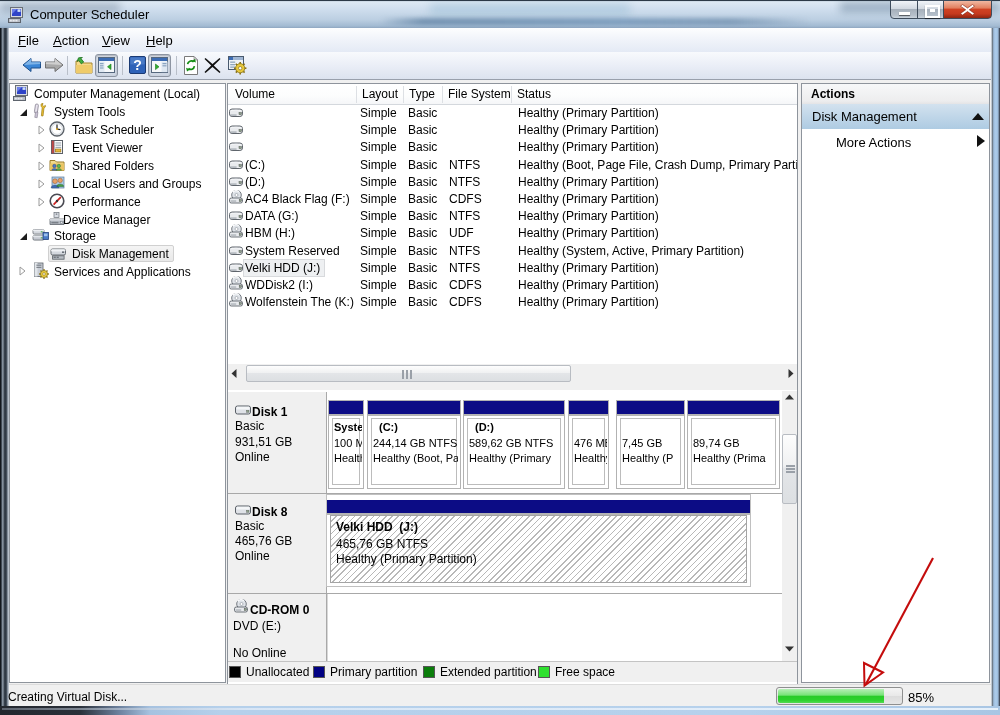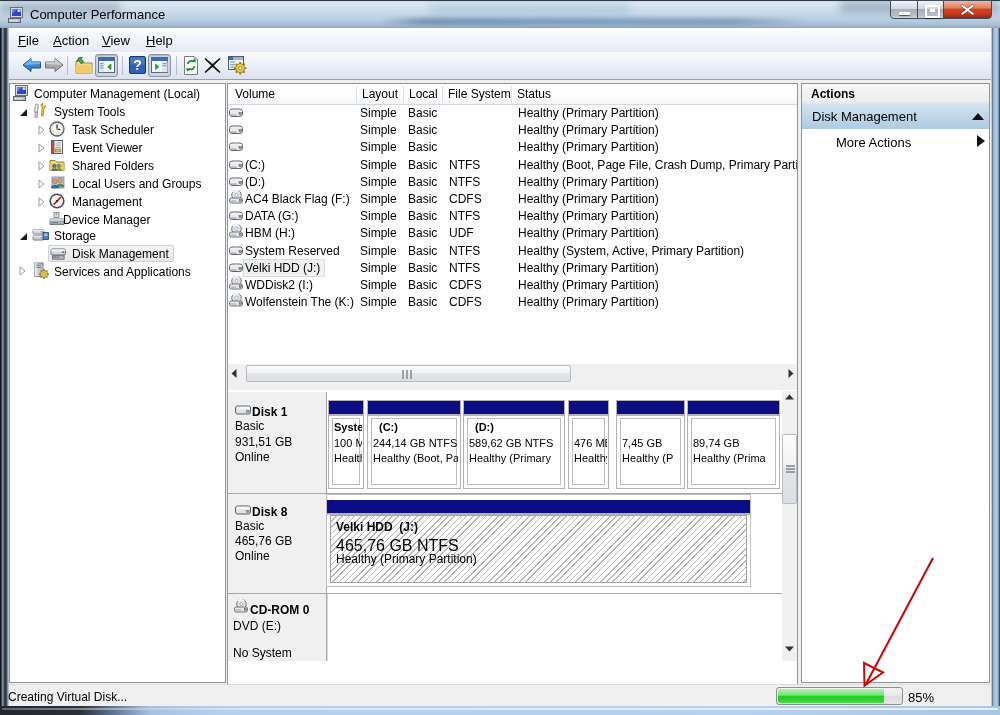--- a/index.html
+++ b/index.html
@@ -107,7 +107,7 @@
     <rect x="4.6" y="12.8" width="2" height="1.6" fill="#e8eaee"></rect>
     <rect x="7.4" y="12.8" width="2" height="1.6" fill="#e8eaee"></rect>
   </svg>
-  <div class="t" style="left:30px;top:7px;font-size:13px;">Computer Performance</div>
+  <div class="t" style="left:30px;top:7px;font-size:13px;">Computer Scheduler</div>
 
   <div class="abs" id="capbtns">
     <div class="cbtn" id="btn-min">

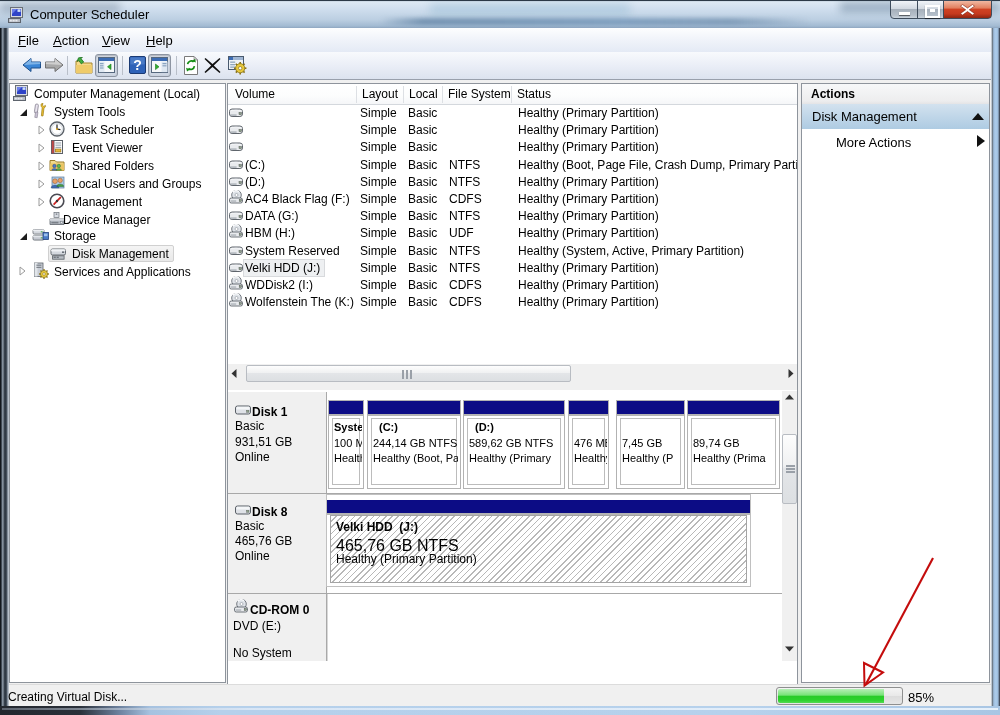--- a/index.html
+++ b/index.html
@@ -389,7 +389,7 @@
     <div id="volhead">
       <div class="t" style="left:7px;top:3px">Volume</div>
       <div class="t" style="left:134px;top:3px">Layout</div>
-      <div class="t" style="left:181px;top:3px">Local</div>
+      <div class="t" style="left:181px;top:3px">Type</div>
       <div class="t" style="left:220px;top:3px">File System</div>
       <div class="t" style="left:289px;top:3px">Status</div>
       <div class="hsep" style="left:128px"></div>

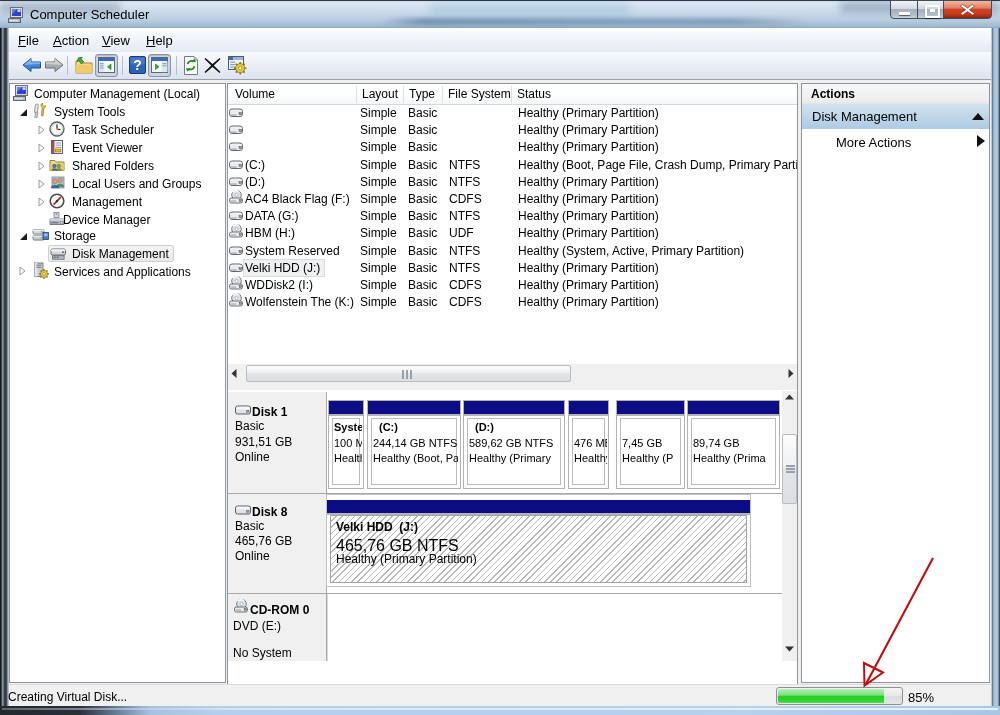--- a/index.html
+++ b/index.html
@@ -303,7 +303,7 @@
       <line x1="11.8" y1="4.2" x2="4.6" y2="11.6" stroke="#cc2222" stroke-width="1.8"></line>
       <circle cx="8" cy="8" r="1.2" fill="#333"></circle>
     </svg>
-    <div class="t" style="left:62px;top:111px">Management</div>
+    <div class="t" style="left:62px;top:111px">Performance</div>
 
     <svg style="position:absolute;left:39px;top:127px" width="16" height="16" viewBox="0 0 16 16">
       <rect x="5" y="1.5" width="5" height="5" fill="#d8dce2" stroke="#6a7078" stroke-width=".7"></rect>

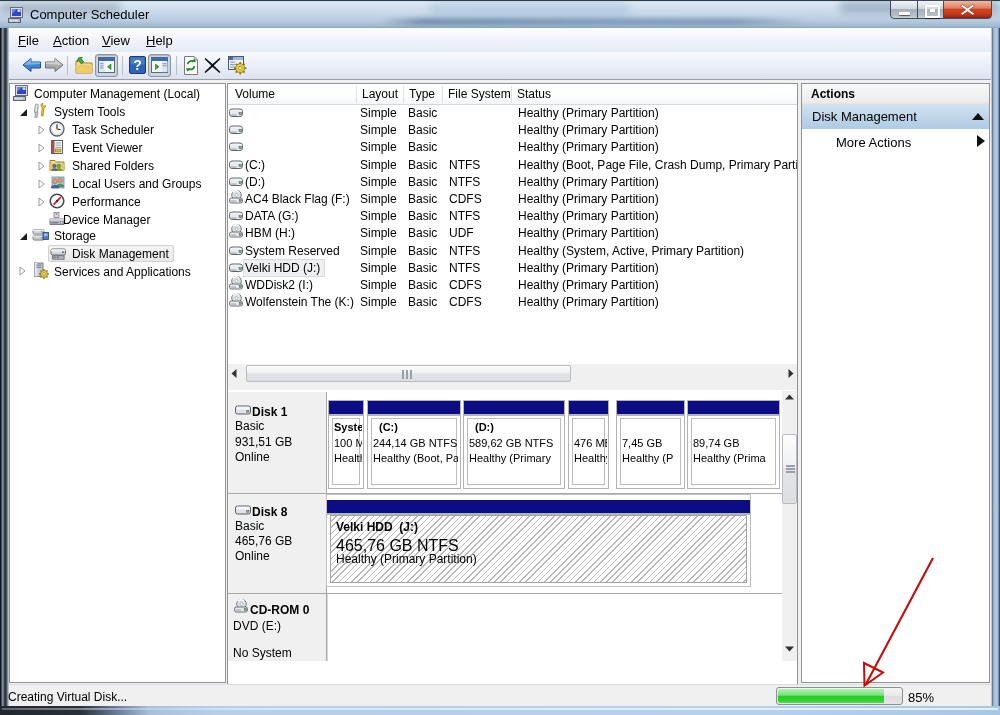--- a/index.html
+++ b/index.html
@@ -598,7 +598,7 @@
       <div class="pband" style="top:5px;"></div>
       <div class="pinner hatch" style="top:20px;border-color:#a4a4a4;"></div>
       <div class="ptxt b" style="left:9px;top:25px;font-size:12px">Velki HDD&nbsp; (J:)</div>
-      <div class="ptxt" style="left:9px;top:42px;font-size:16px">465,76 GB NTFS</div>
+      <div class="ptxt" style="left:9px;top:42px;font-size:12px">465,76 GB NTFS</div>
       <div class="ptxt" style="left:9px;top:57px;font-size:12px">Healthy (Primary Partition)</div>
     </div>
     <div class="abs" style="left:0;top:509px;width:569px;height:1px;background:#a8a8a8;"></div>

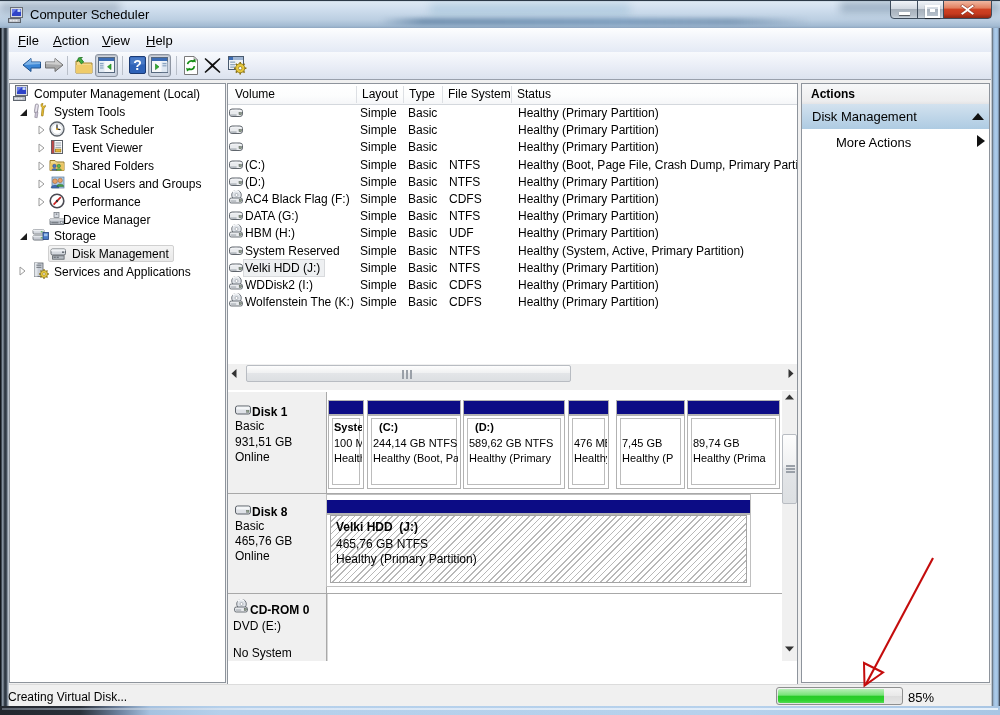--- a/index.html
+++ b/index.html
@@ -609,7 +609,7 @@
       </svg>
       <div class="t b" style="left:22px;top:9px">CD-ROM 0</div>
       <div class="t" style="left:5px;top:25px">DVD (E:)</div>
-      <div class="t" style="left:5px;top:52px">No System</div>
+      <div class="t" style="left:5px;top:52px">No Online</div>
     </div>
     <div class="abs" style="left:99px;top:510px;width:1px;height:67px;background:#d8d8d8;"></div>
 

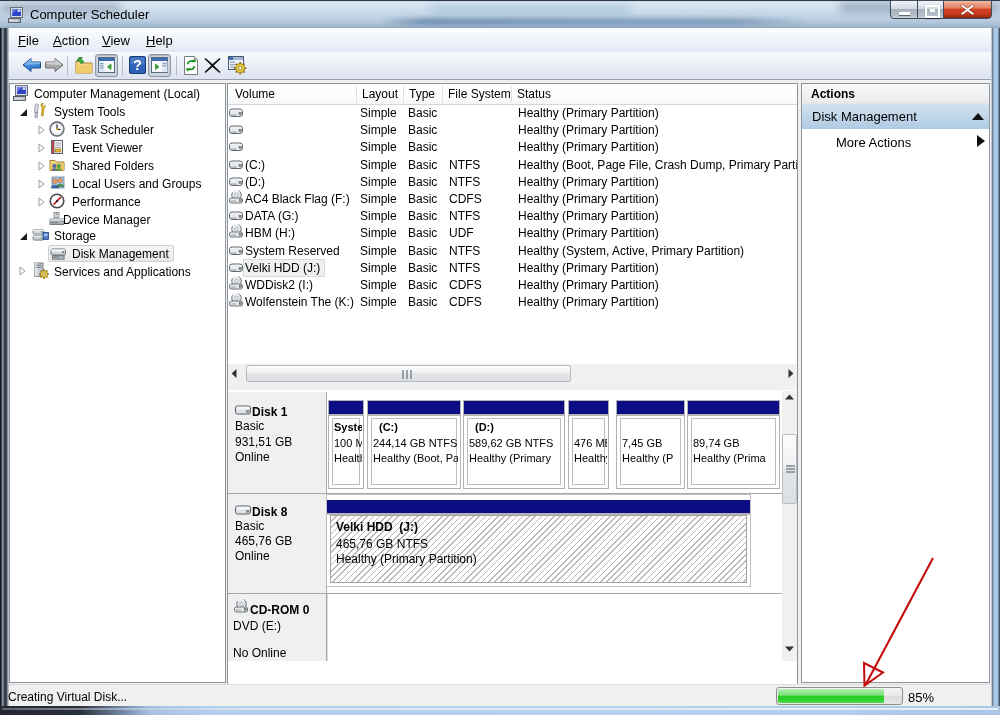--- a/index.html
+++ b/index.html
@@ -627,6 +627,16 @@
       </div>
     </div>
 
+    <div class="abs" style="left:0;top:577px;width:569px;height:21px;background:#f0f0f0;border-top:1px solid #c4c4c4;box-sizing:border-box;">
+      <div class="leg-sq" style="left:1px;top:4px;background:#000;"></div>
+      <div class="t" style="left:18px;top:3px">Unallocated</div>
+      <div class="leg-sq" style="left:85px;top:4px;background:#000082;"></div>
+      <div class="t" style="left:102px;top:3px">Primary partition</div>
+      <div class="leg-sq" style="left:195px;top:4px;background:#0a7d0a;"></div>
+      <div class="t" style="left:212px;top:3px">Extended partition</div>
+      <div class="leg-sq" style="left:310px;top:4px;background:#2fe02f;"></div>
+      <div class="t" style="left:327px;top:3px">Free space</div>
+    </div>
   </div>
   <div class="abs pane" id="actions-pane">
     <div id="act-head">

